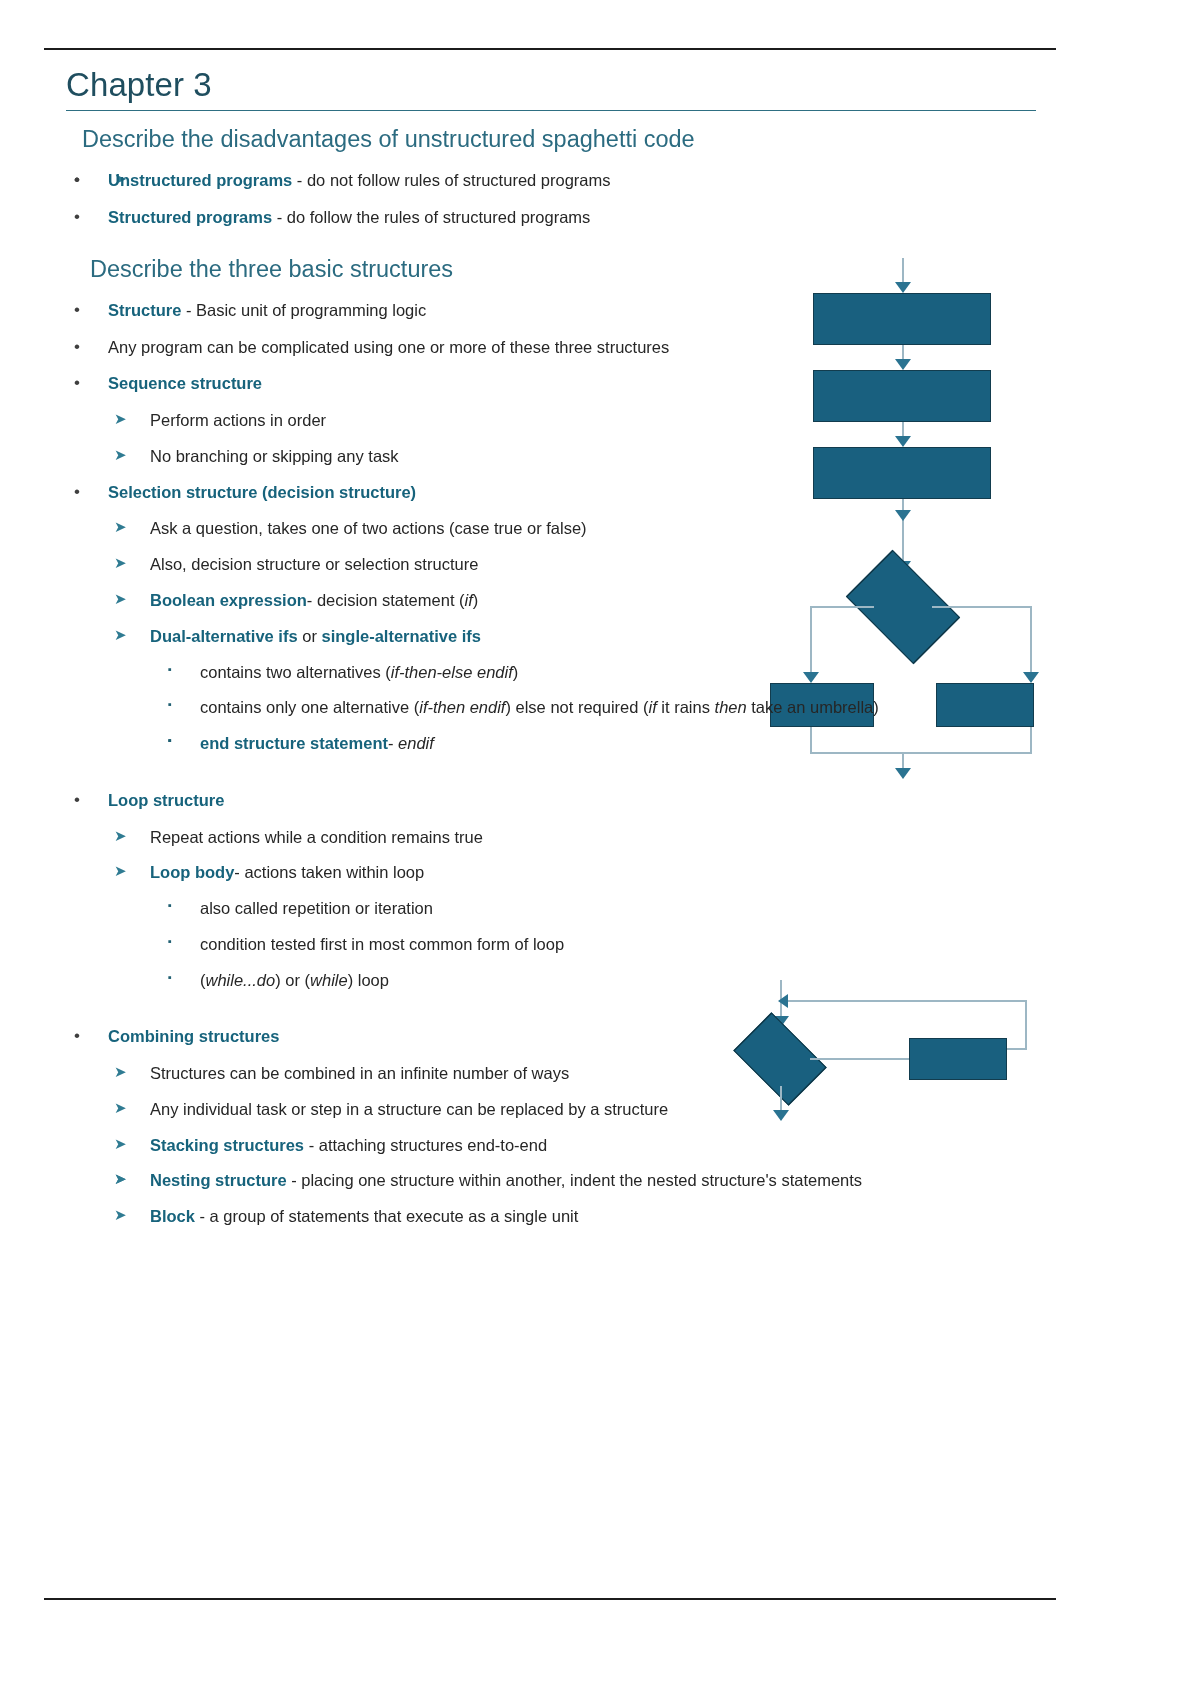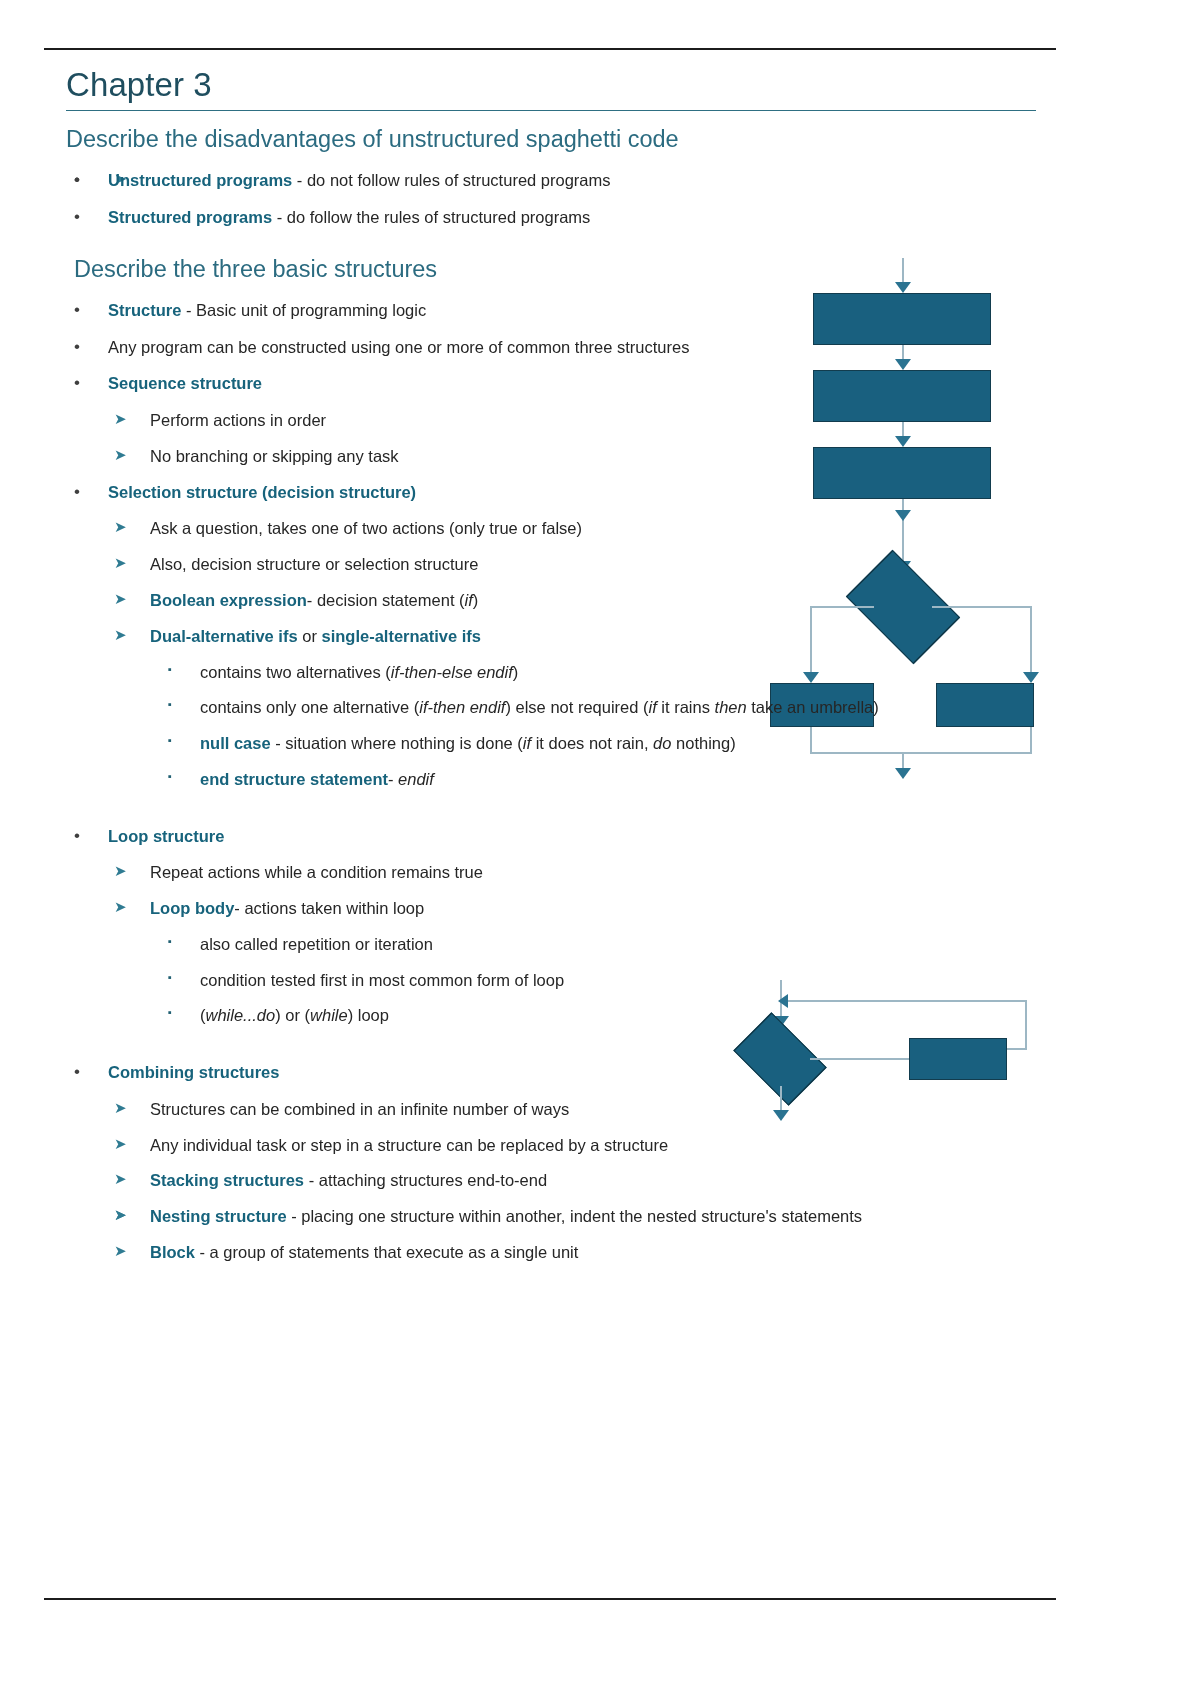--- a/index.html
+++ b/index.html
@@ -51,7 +51,7 @@
     font-size: 23.5px;
     font-weight: 400;
     color: #2b6b80;
-    margin: 0 0 16px 0;
+    margin: 0 0 16px 16px;
     line-height: 1.2;
   }
   h2.section.indented { padding-left: 8px; }

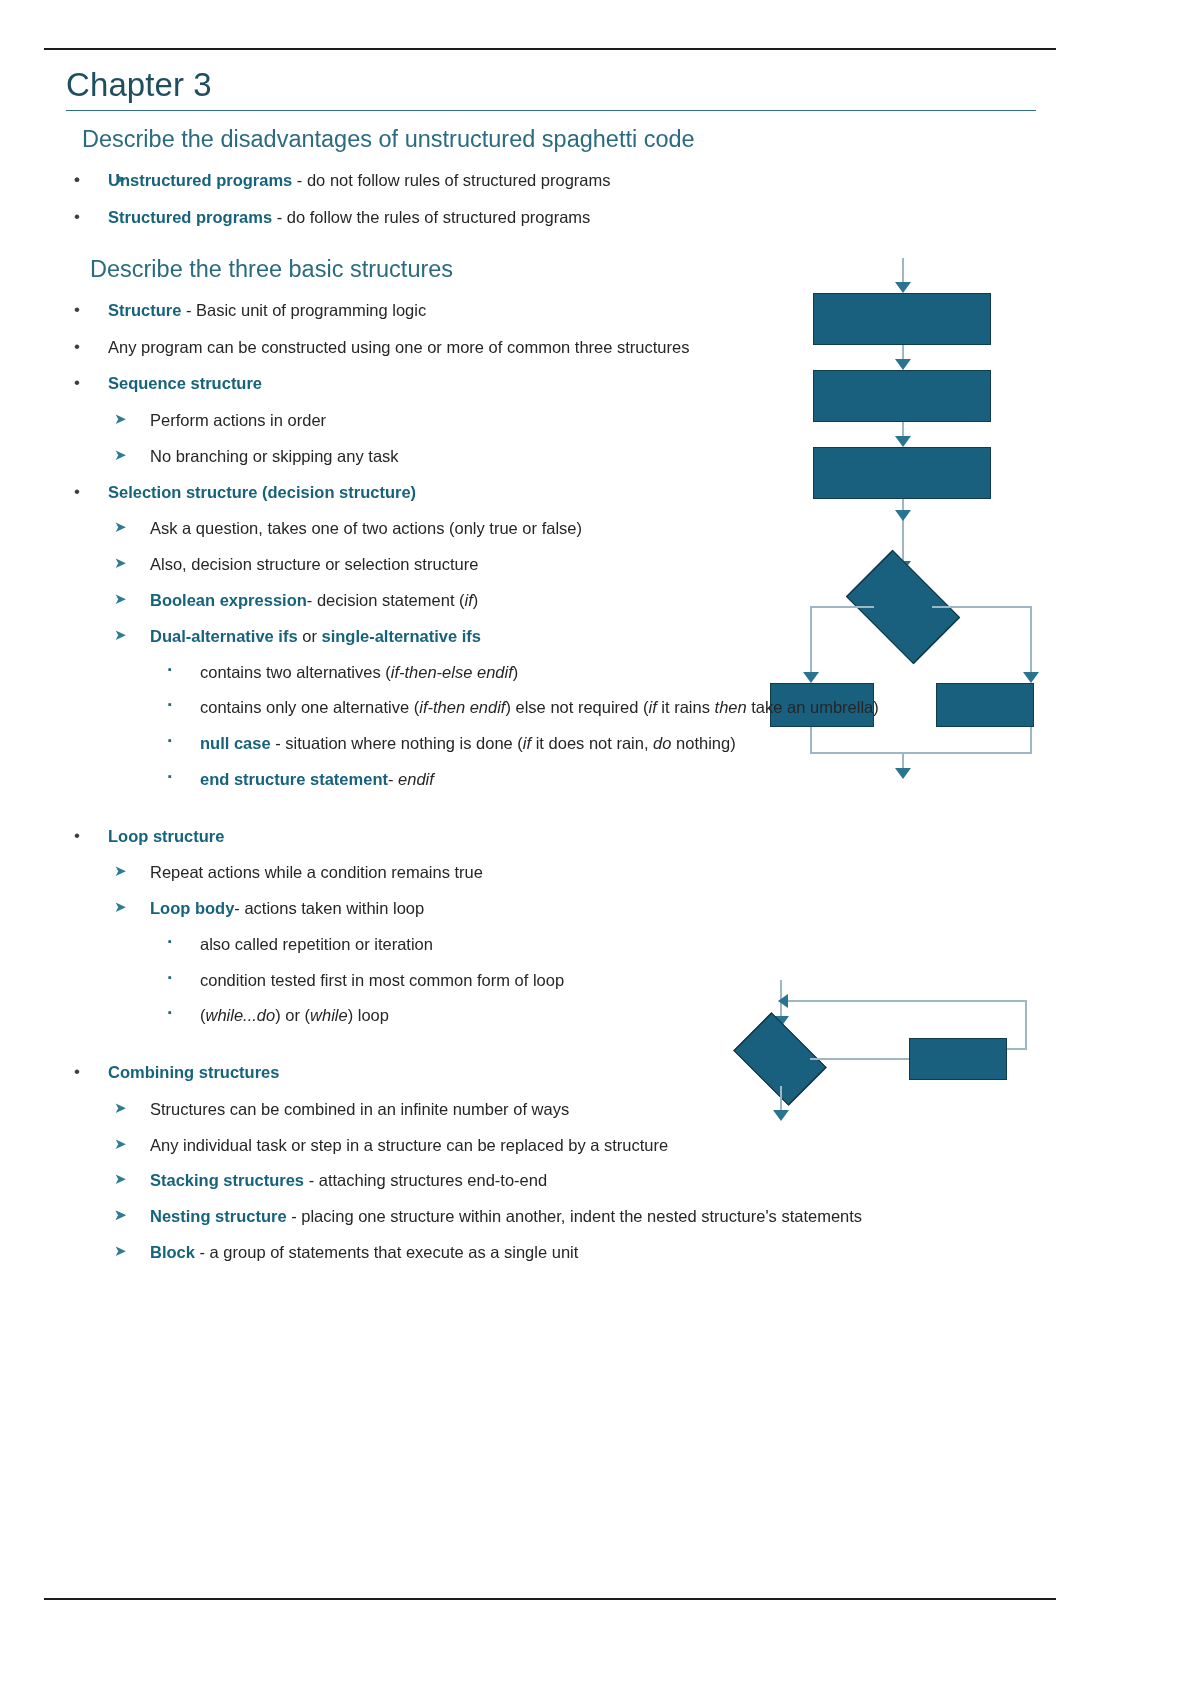--- a/index.html
+++ b/index.html
@@ -218,7 +218,7 @@
         <h2 class="section indented spaced">Describe the three basic structures</h2>
         <ul>
           <li class="lvl1"><span class="bul">•</span><span><span class="kw">Structure</span><span> - Basic unit of programming logic</span></span></li>
-          <li class="lvl1"><span class="bul">•</span><span><span>Any program can be constructed using one or more of common three structures</span></span></li>
+          <li class="lvl1"><span class="bul">•</span><span><span>Any program can be complicated using one or more of these three structures</span></span></li>
           <li class="lvl1"><span class="bul">•</span><span><span class="kw">Sequence structure</span></span></li>
           <li class="lvl2"><span class="bul">➤</span><span><span>Perform actions in order</span></span></li>
           <li class="lvl2"><span class="bul">➤</span><span><span>No branching or skipping any task</span></span></li>

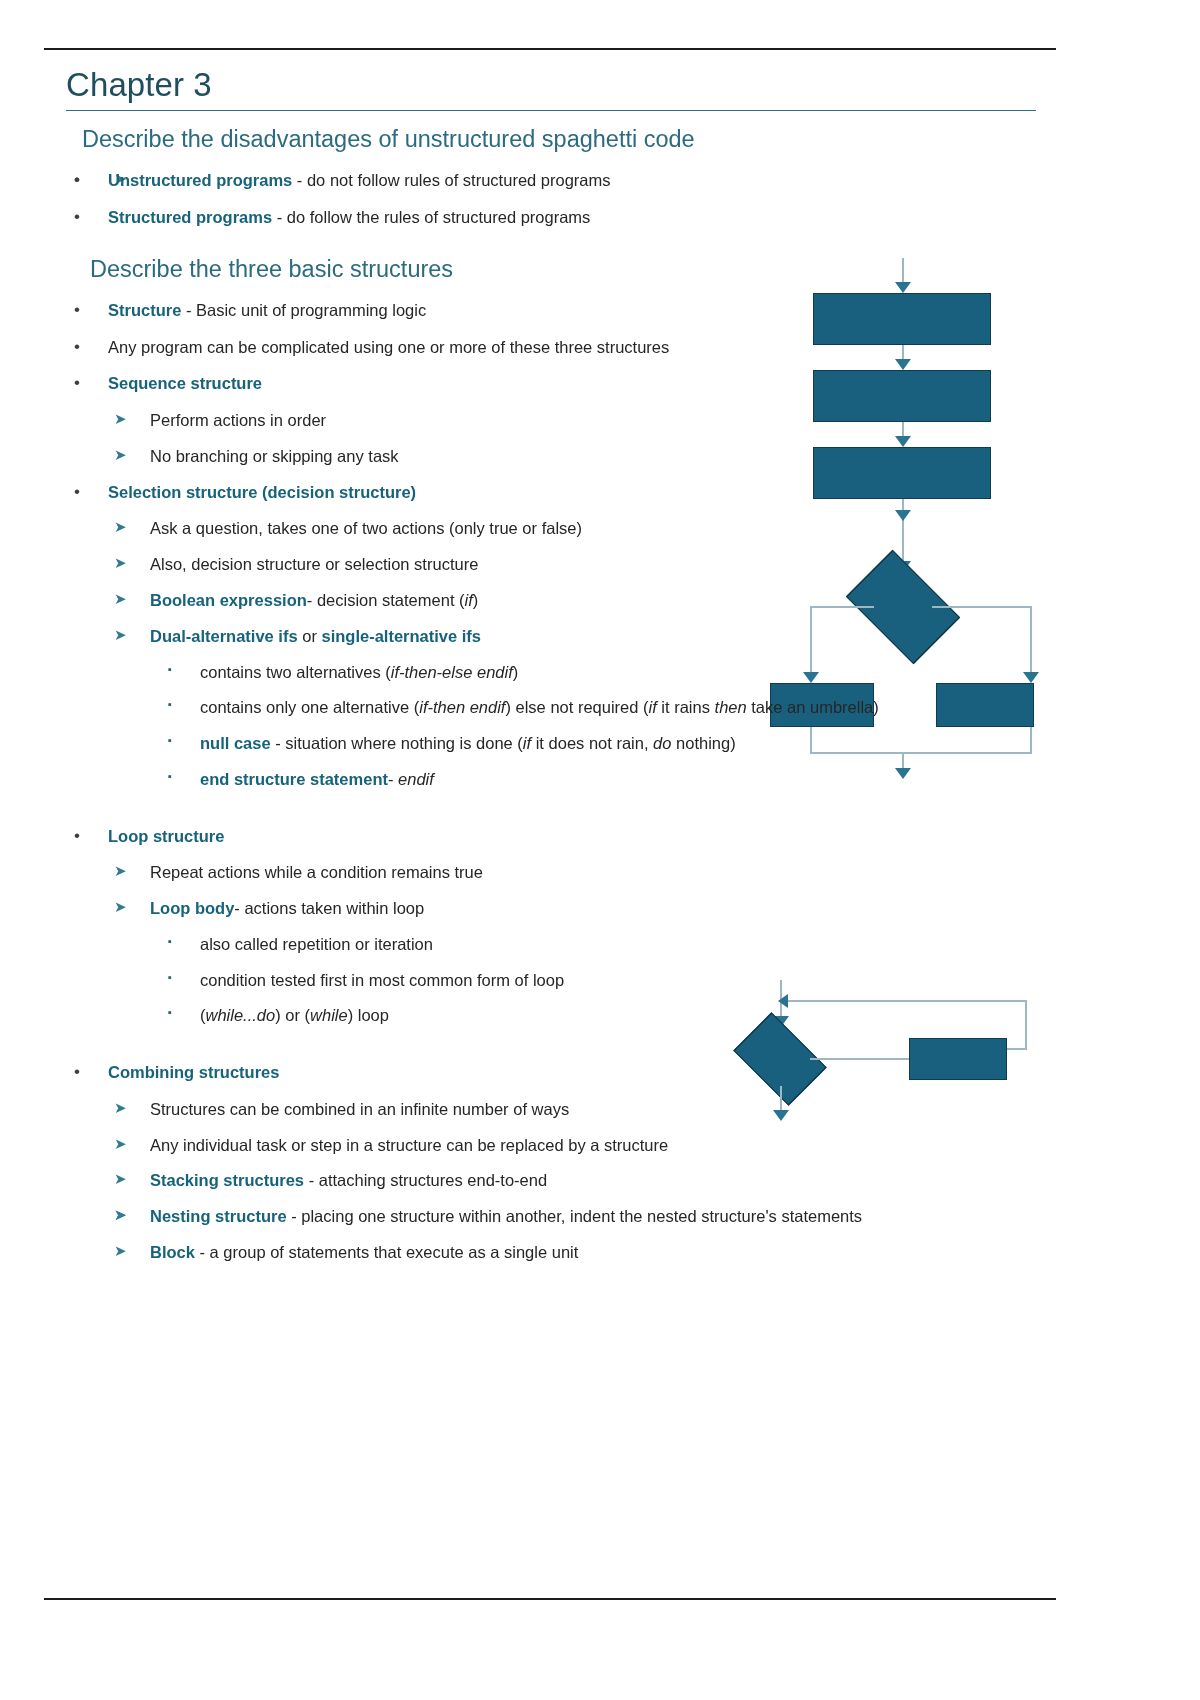--- a/index.html
+++ b/index.html
@@ -223,7 +223,7 @@
           <li class="lvl2"><span class="bul">➤</span><span><span>Perform actions in order</span></span></li>
           <li class="lvl2"><span class="bul">➤</span><span><span>No branching or skipping any task</span></span></li>
           <li class="lvl1"><span class="bul">•</span><span><span class="kw">Selection structure (decision structure)</span></span></li>
-          <li class="lvl2"><span class="bul">➤</span><span><span>Ask a question, takes one of two actions (only true or false)</span></span></li>
+          <li class="lvl2"><span class="bul">➤</span><span><span>Ask a question, takes one of two actions (case true or false)</span></span></li>
           <li class="lvl2"><span class="bul">➤</span><span><span>Also, decision structure or selection structure</span></span></li>
           <li class="lvl2"><span class="bul">➤</span><span><span class="kw">Boolean expression</span><span>- decision statement (</span><span class="it">if</span><span>)</span></span></li>
           <li class="lvl2"><span class="bul">➤</span><span><span class="kw">Dual-alternative ifs</span><span> or </span><span class="kw">single-alternative ifs</span></span></li>

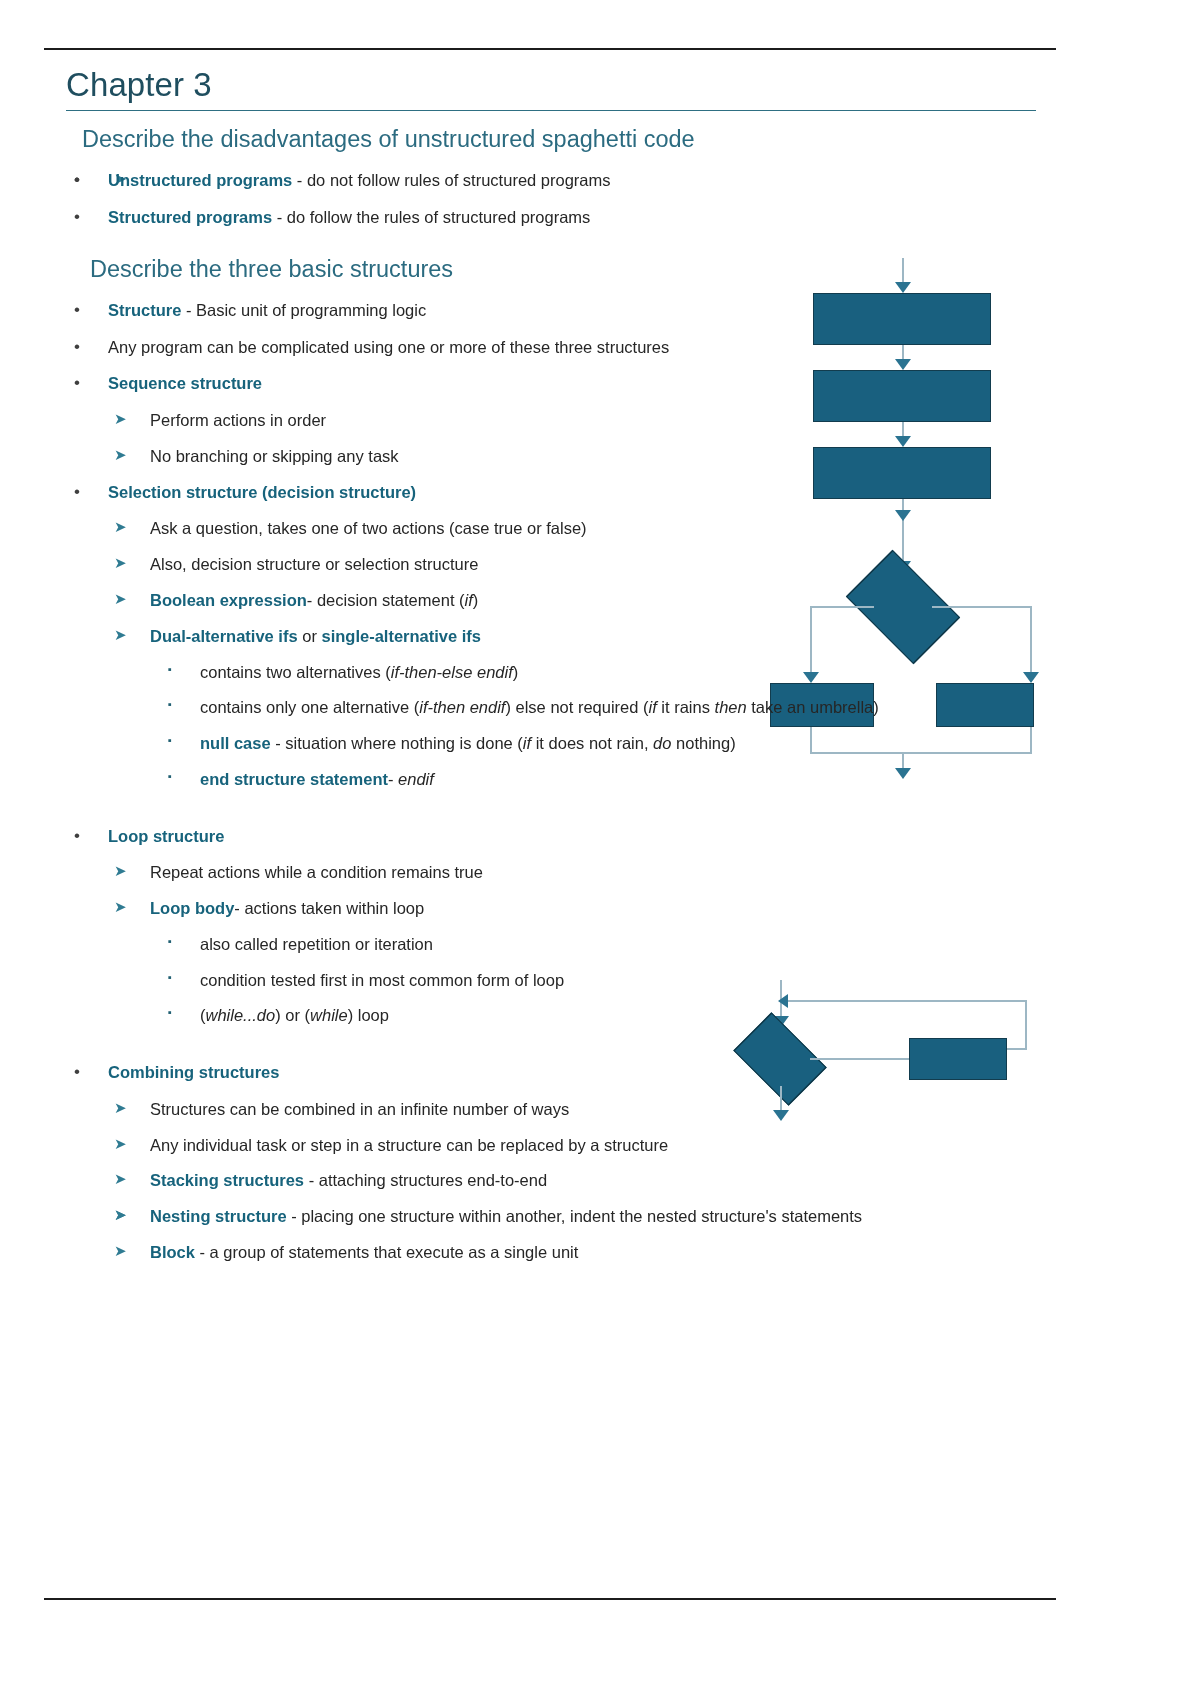--- a/index.html
+++ b/index.html
@@ -229,7 +229,7 @@
           <li class="lvl2"><span class="bul">➤</span><span><span class="kw">Dual-alternative ifs</span><span> or </span><span class="kw">single-alternative ifs</span></span></li>
           <li class="lvl3"><span class="bul">▪</span><span><span>contains two alternatives (</span><span class="it">if-then-else</span><span>    </span><span class="it">endif</span><span>)</span></span></li>
           <li class="lvl3"><span class="bul">▪</span><span><span>contains only one alternative (</span><span class="it">if-then</span><span>    </span><span class="it">endif</span><span>) else not required (</span><span class="it">if</span><span> it rains </span><span class="it">then</span><span> take an umbrella)</span></span></li>
-          <li class="lvl3"><span class="bul">▪</span><span><span class="kw">null case</span><span> - situation where nothing is done (</span><span class="it">if</span><span> it does not rain, </span><span class="it">do</span><span> nothing)</span></span></li>
+          <li class="lvl3"><span class="bul">▪</span></li>
           <li class="lvl3"><span class="bul">▪</span><span><span class="kw">end structure statement</span><span>- </span><span class="it">endif</span></span></li>
           <li class="lvl1" style="margin-top: 34px;"><span class="bul">•</span><span><span class="kw">Loop structure</span></span></li>
           <li class="lvl2"><span class="bul">➤</span><span><span>Repeat actions while a condition remains true</span></span></li>

